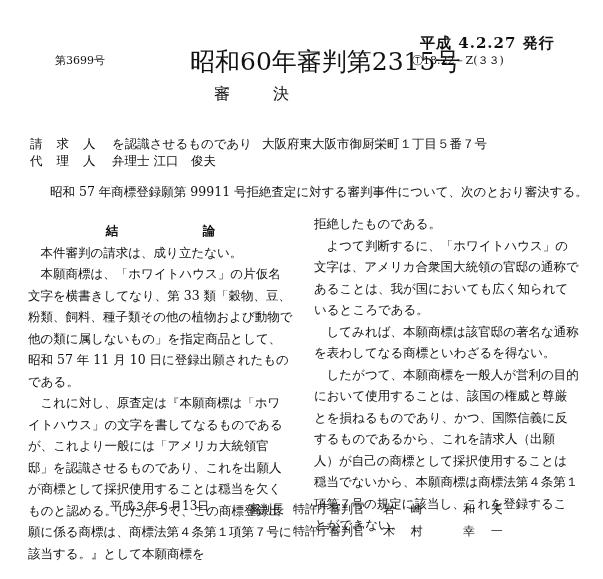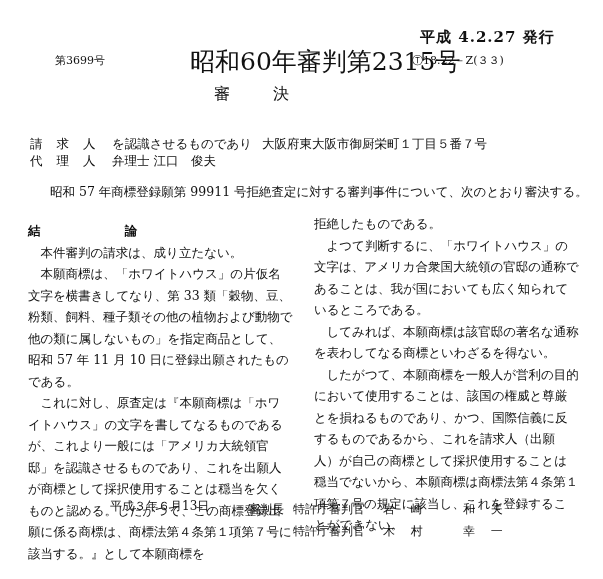--- a/index.html
+++ b/index.html
@@ -6,7 +6,7 @@
   body { width:603px; height:579px; position:relative; overflow:hidden;
          font-family:"DejaVu Serif", "Liberation Serif", serif; color:#111; }
   .abs { position:absolute; white-space:nowrap; }
-  .issue-date { left:420px; top:28px; font-size:15px; font-weight:bold; letter-spacing:1px; }
+  .issue-date { left:420px; top:34px; font-size:15px; font-weight:bold; letter-spacing:1px; }
   .issue-number { left:55px; top:53px; font-size:11px; }
   .case-title { left:190px; top:45px; font-size:25px; }
   .class-code { left:412px; top:53px; font-size:11px; }

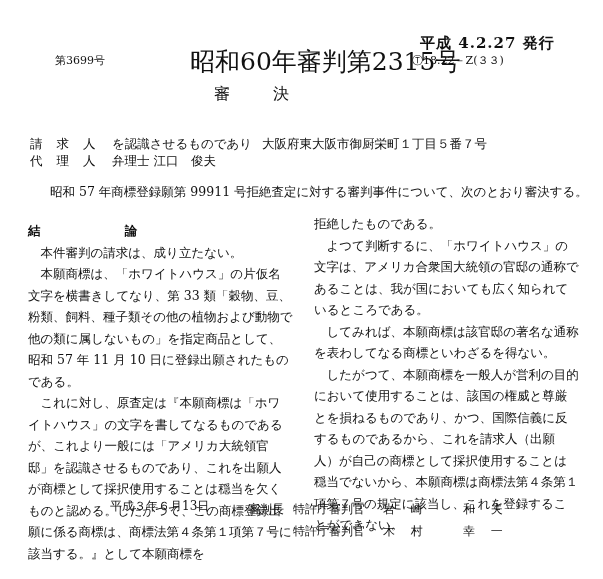--- a/index.html
+++ b/index.html
@@ -19,7 +19,7 @@
   .col { position:absolute; width:265px; font-size:12.5px; line-height:21.5px; }
   .col p { margin:0; }
   .col .indent { text-indent:1em; }
-  .col .sechead { font-weight:bold; word-spacing:80px; }
+  .col .sechead { text-align:center; font-weight:bold; word-spacing:80px; }
   .left-col { left:28px; top:220px; }
   .right-col { left:314px; top:213px; }
   .date-line { left:110px; top:498px; font-size:12px; }

